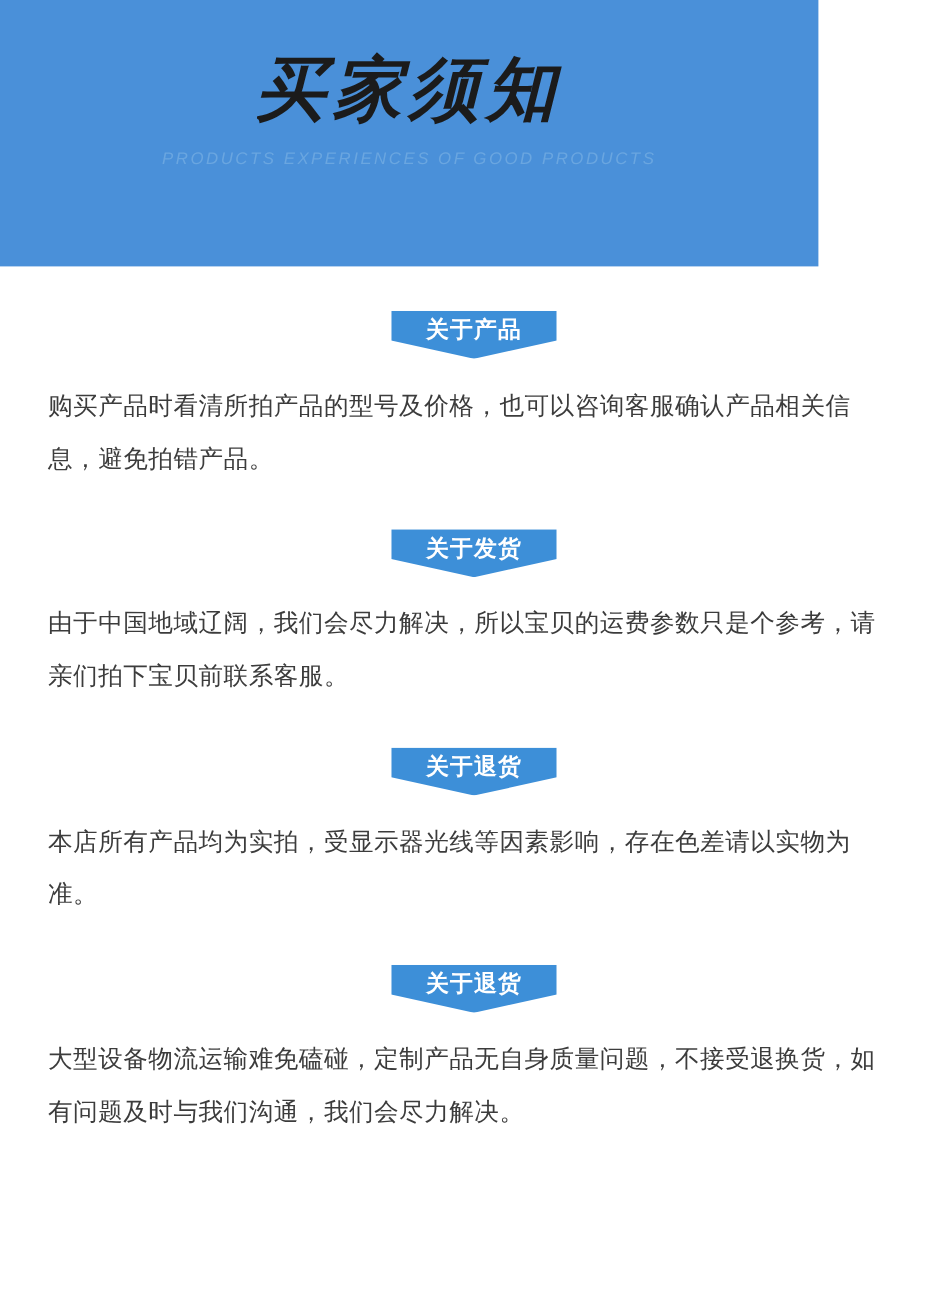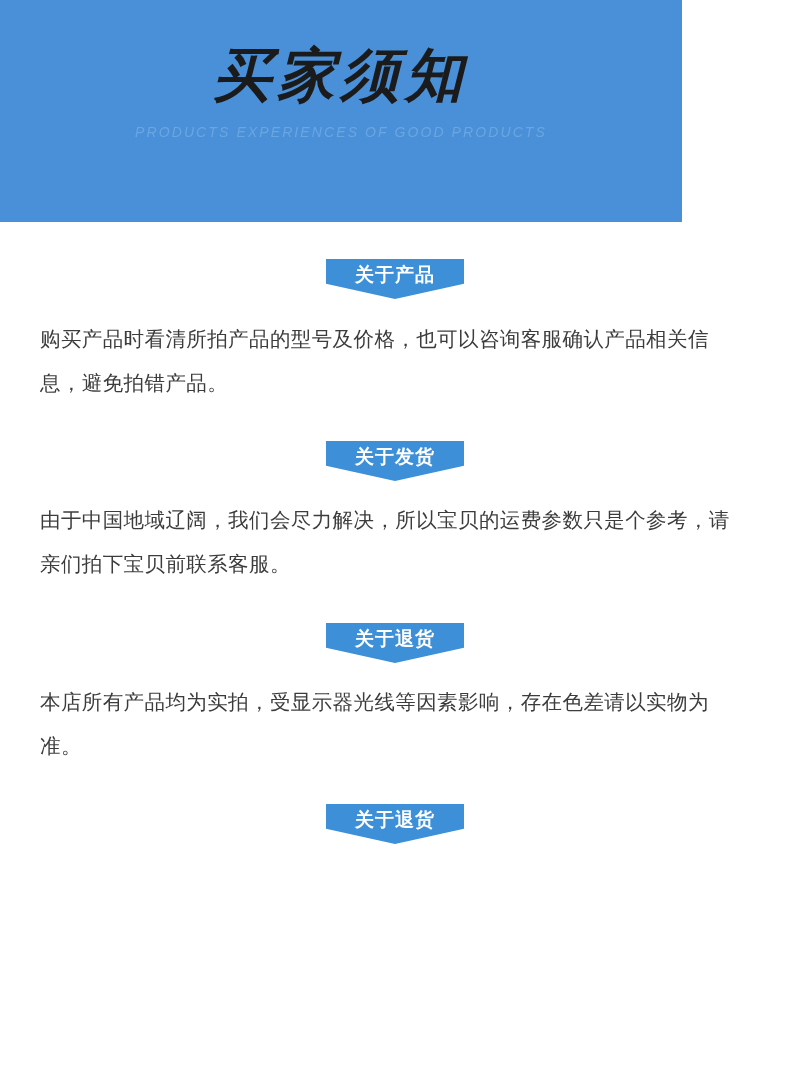--- a/index.html
+++ b/index.html
@@ -140,6 +140,7 @@
       <div class="tag-wrap">
         <div class="tag">关于退货</div>
       </div>
+      <div class="para">大型设备物流运输难免磕碰，定制产品无自身质量问题，不接受退换货，如有问题及时与我们沟通，我们会尽力解决。</div>
     </div>
 
   </div>

